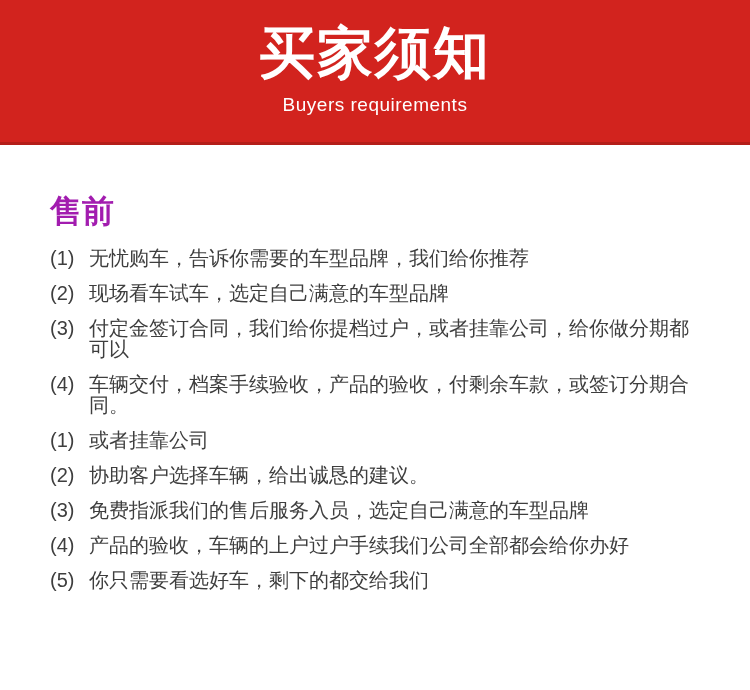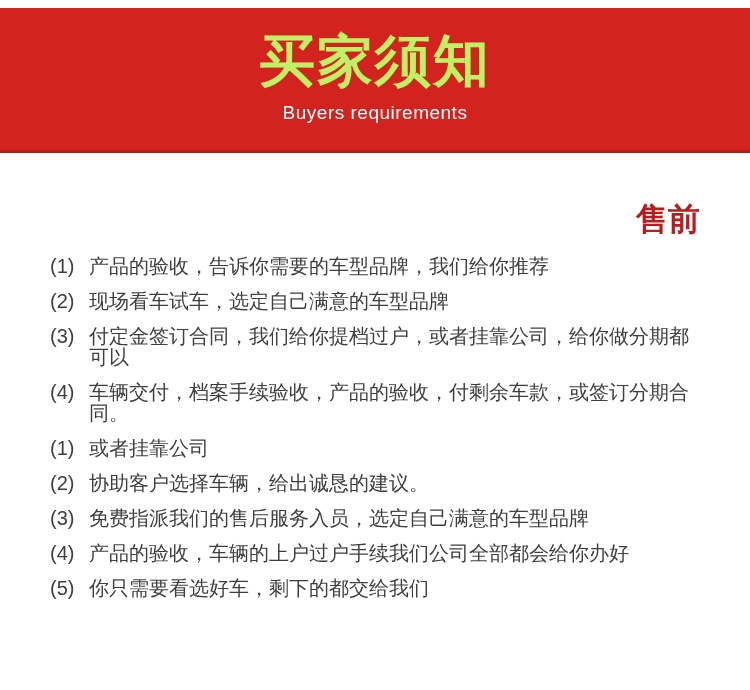--- a/index.html
+++ b/index.html
@@ -18,12 +18,12 @@
     text-align: center;
   }
   .banner-title {
-    margin: 8px;
+    margin: 0;
     padding-top: 25px;
     font-size: 56px;
     line-height: 1;
     font-weight: 700;
-    color: #bef264;
+    color: #ffffff;
     letter-spacing: 2px;
   }
   .banner-subtitle {

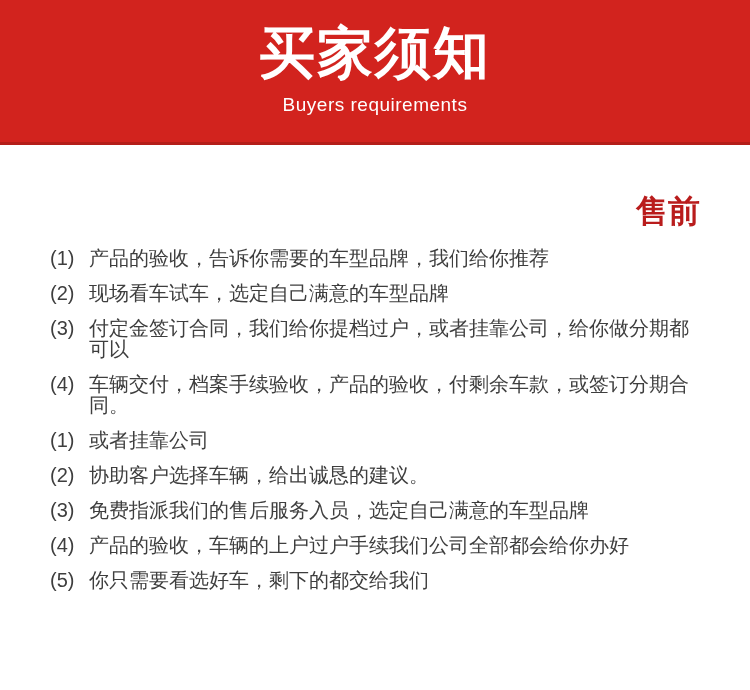--- a/index.html
+++ b/index.html
@@ -40,11 +40,10 @@
   }
   .sec-heading {
     margin: 0 0 19px 0;
-    color: #b91c1c;
+    color: #a21caf;
     font-size: 32px;
     line-height: 35px;
     font-weight: 700;
-    text-align: right;
   }
   .sec-heading.second {
     margin-top: 34px;

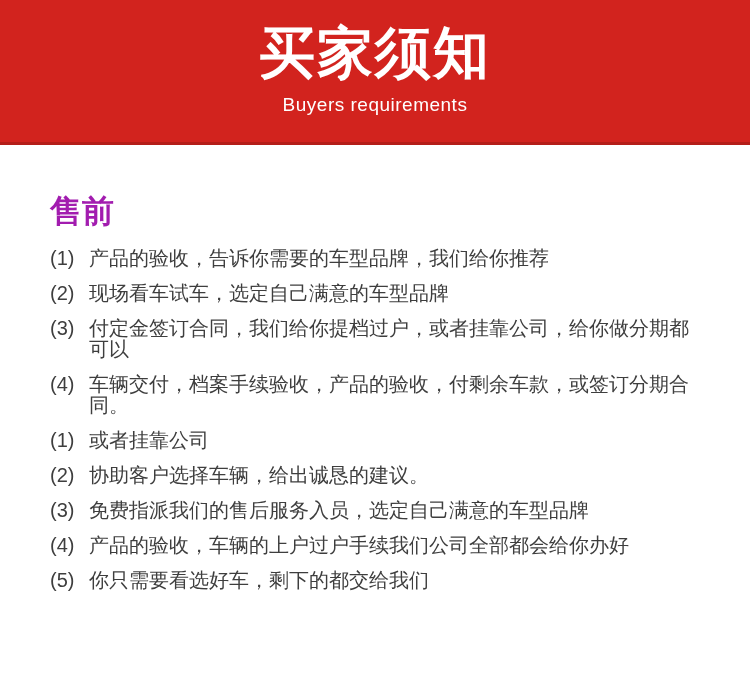--- a/index.html
+++ b/index.html
@@ -81,7 +81,7 @@
       <div class="list">
         <div class="item">
           <span class="num">(1)</span>
-          <span class="txt">产品的验收，告诉你需要的车型品牌，我们给你推荐</span>
+          <span class="txt">无忧购车，告诉你需要的车型品牌，我们给你推荐</span>
         </div>
         <div class="item">
           <span class="num">(2)</span>

